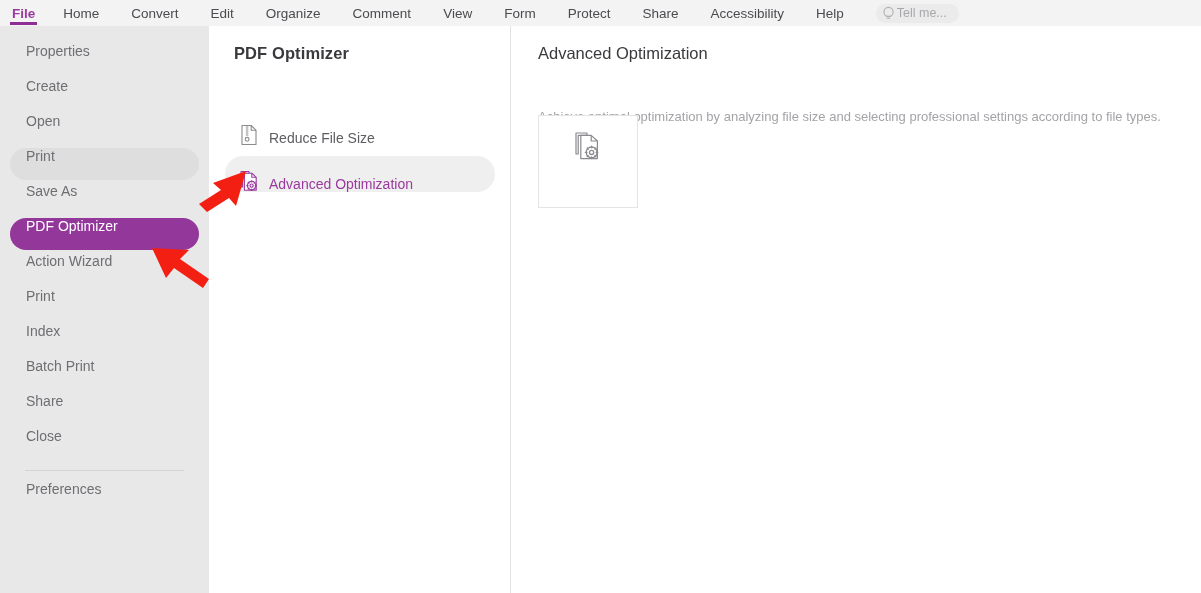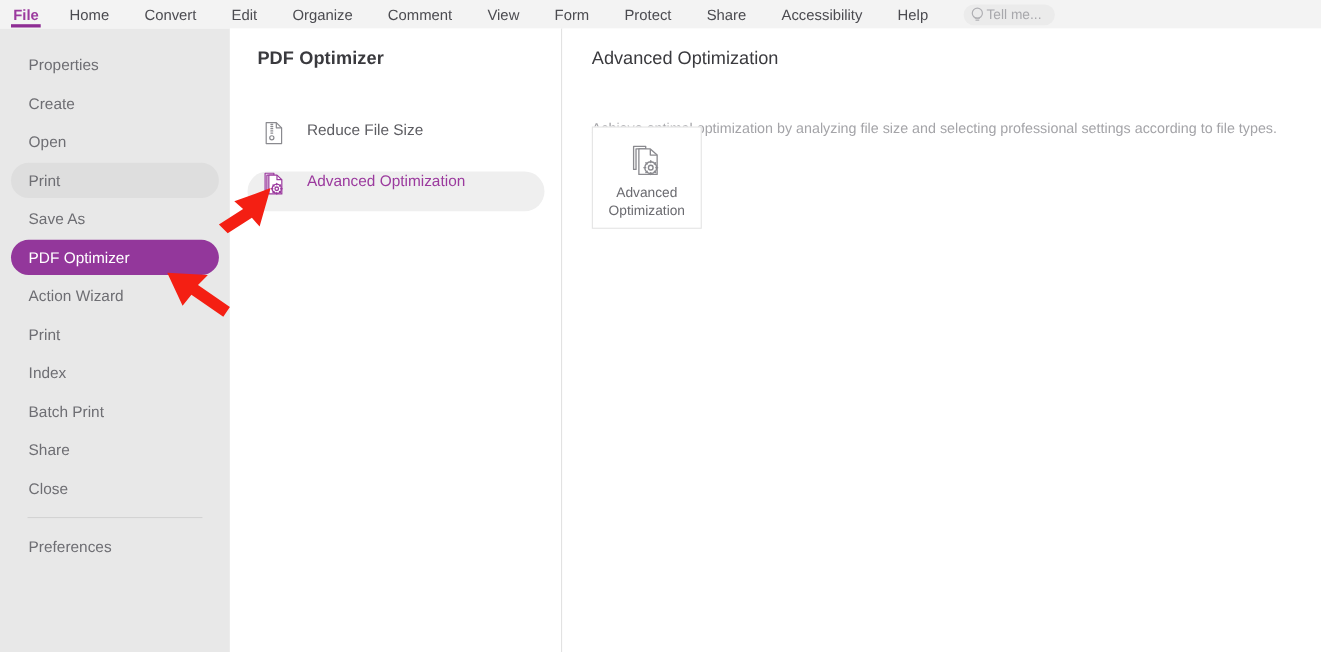--- a/index.html
+++ b/index.html
@@ -66,7 +66,7 @@
     height: 32px;
     margin: 3px 10px;
     padding-left: 16px;
-    display: flex; align-items: center;
+    display: flex; align-items: flex-start;
     font-size: 14px;
     color: #6e6e73;
     border-radius: 16px;

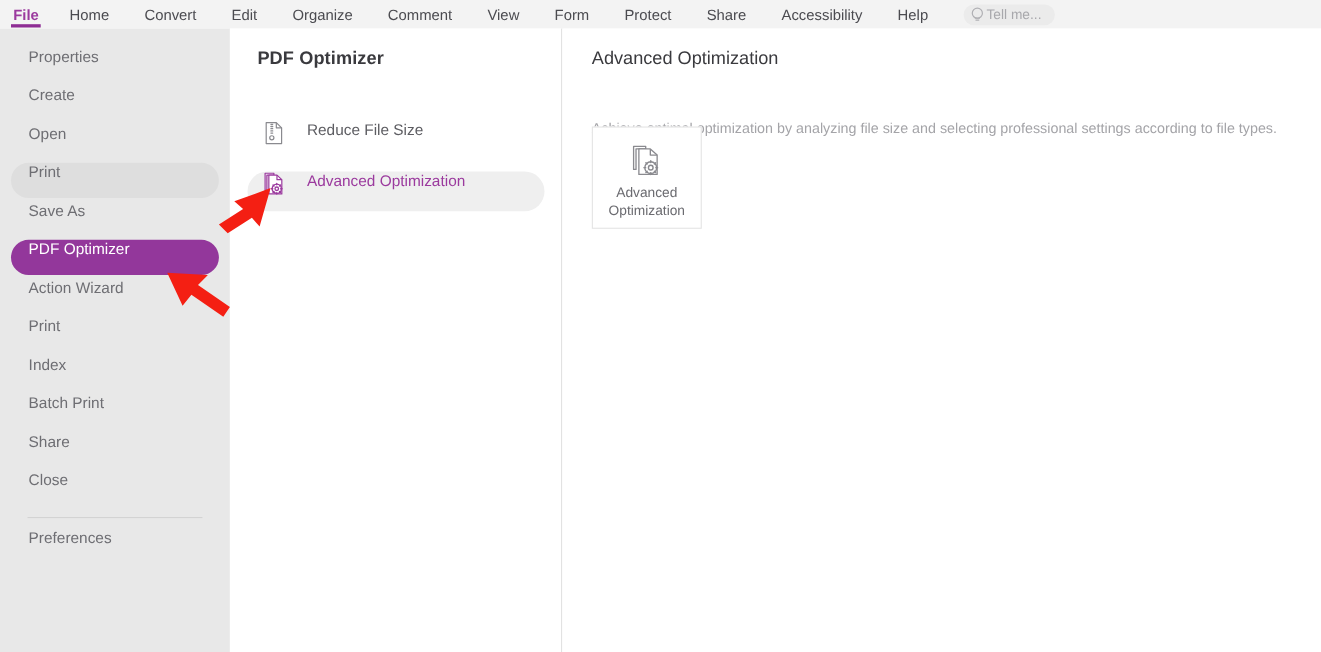--- a/index.html
+++ b/index.html
@@ -105,7 +105,7 @@
   }
   .mid-row {
     height: 36px;
-    display: flex; align-items: flex-start; gap: 20px;
+    display: flex; align-items: flex-end; gap: 10px;
     padding-left: 14px;
     border-radius: 18px;
     font-size: 14px;

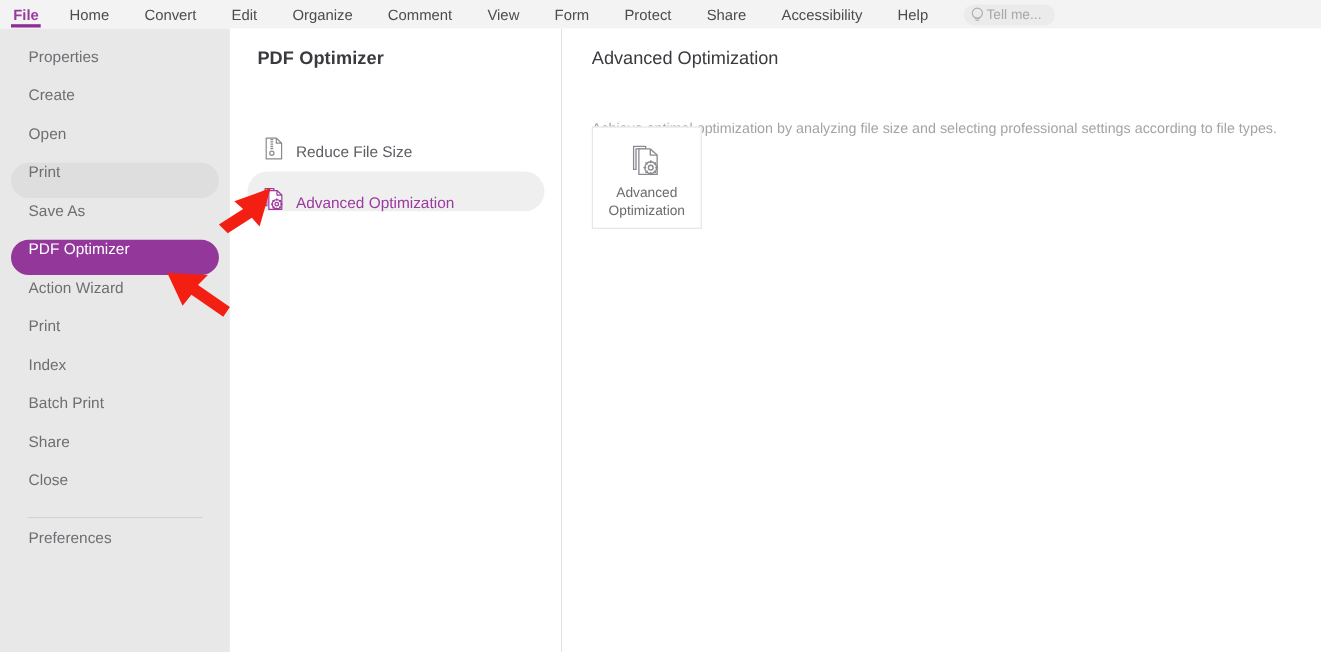--- a/index.html
+++ b/index.html
@@ -309,10 +309,6 @@
         <path d="M18.6 16.2 v1.6 M18.6 27 v1.6 M12.4 22.4 h1.6 M23.2 22.4 h1.6
                  M14.2 18 l1.1 1.1 M21.9 25.7 l1.1 1.1 M23 18 l-1.1 1.1 M15.3 25.7 l-1.1 1.1" stroke="#8a8a8f" stroke-width="1.3" stroke-linecap="round"></path>
       </svg>
-      <div class="card-label">
-        <div>Advanced</div>
-        <div>Optimization</div>
-      </div>
     </div>
   </div>
 

